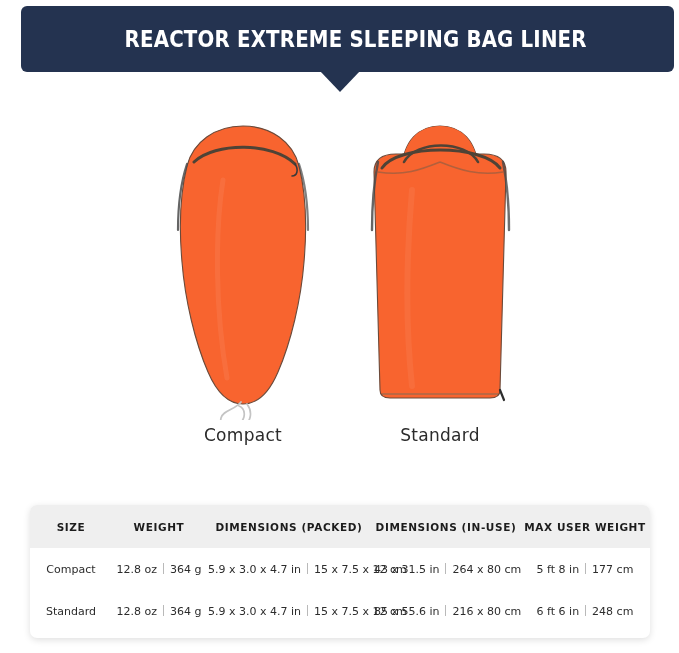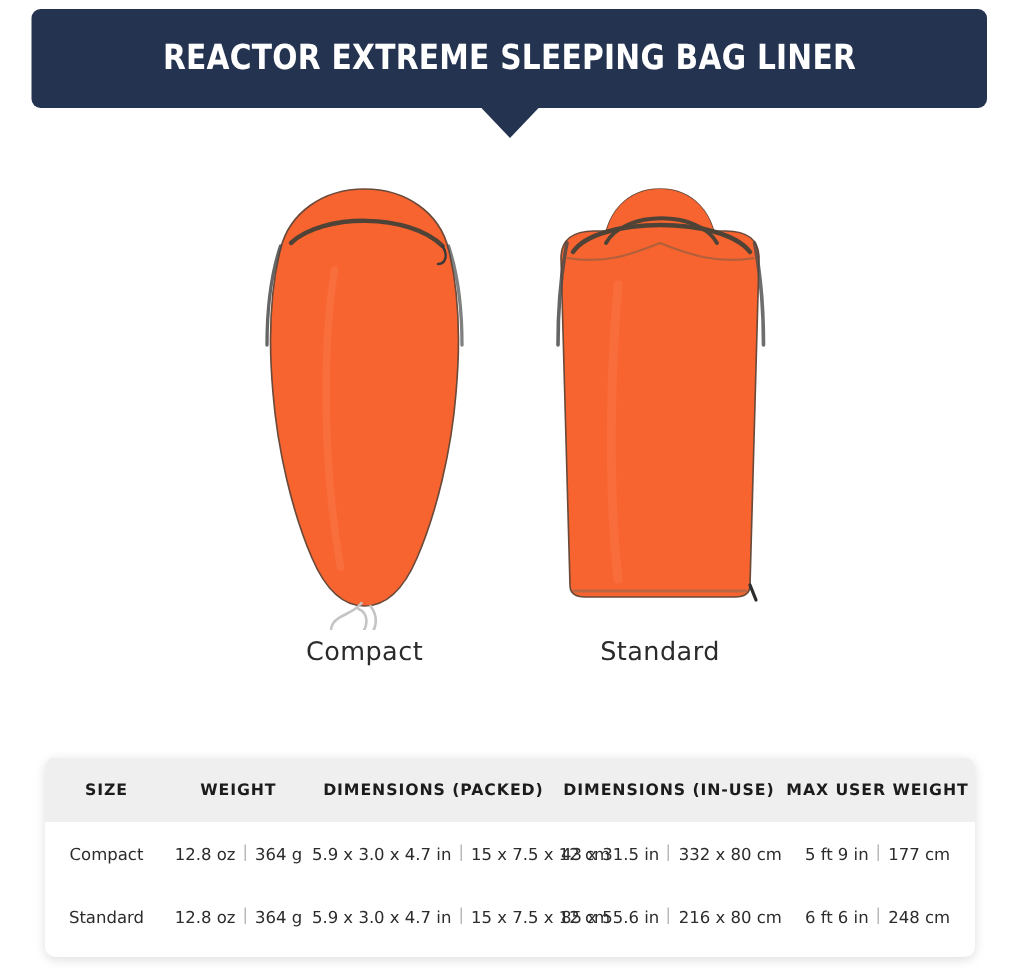--- a/index.html
+++ b/index.html
@@ -28,6 +28,7 @@
     display: flex;
     align-items: center;
     justify-content: center;
+    padding-left: 16px;
   }
   #header-title {
     color: #ffffff;

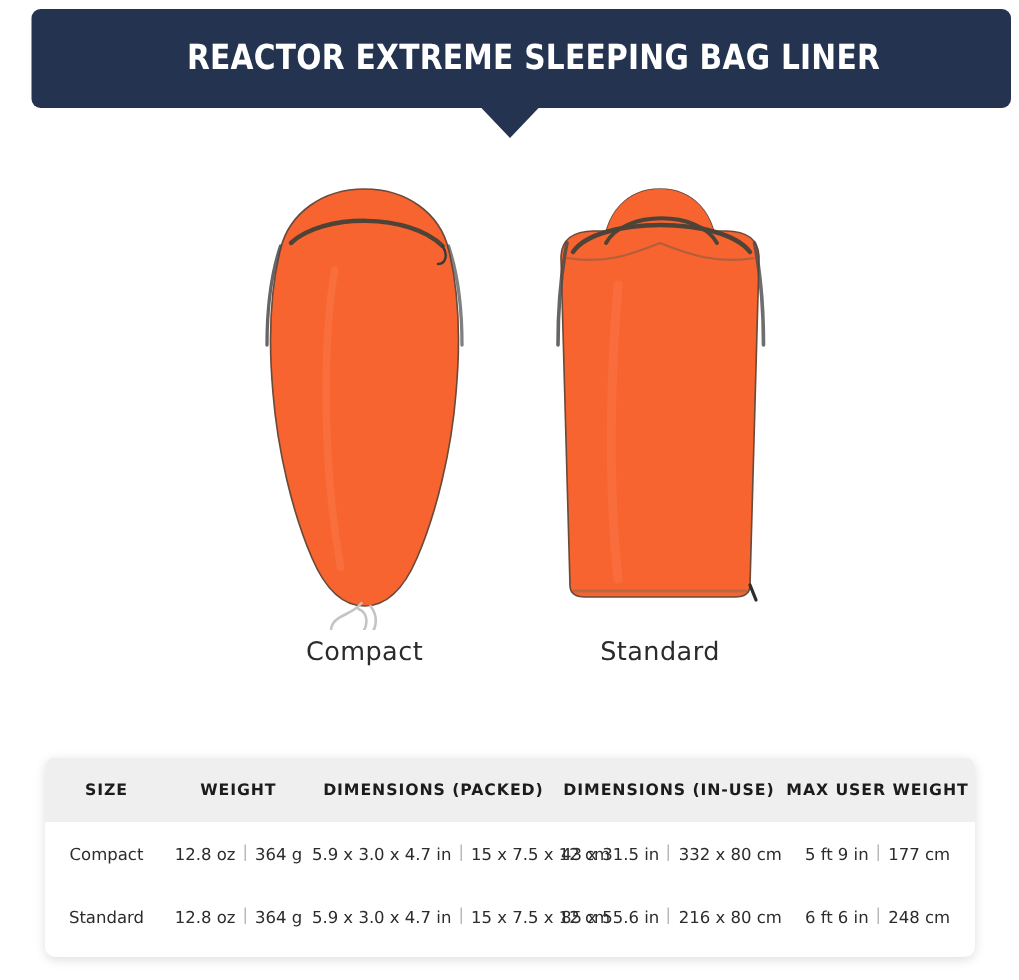--- a/index.html
+++ b/index.html
@@ -256,7 +256,7 @@
           <span class="dual">
             <span>43 x 31.5 in</span>
             <span class="sep"></span>
-            <span>332 x 80 cm</span>
+            <span>264 x 80 cm</span>
           </span>
         </td>
         <td>

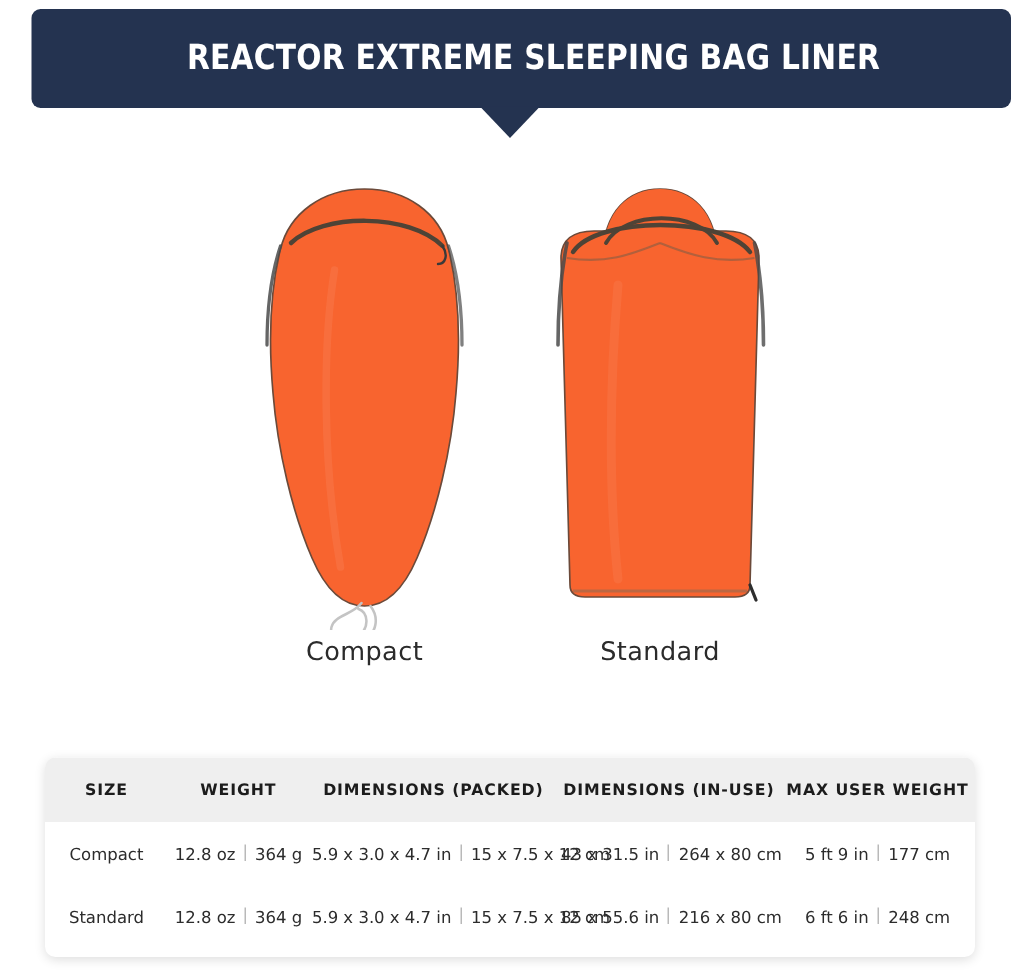--- a/index.html
+++ b/index.html
@@ -261,7 +261,7 @@
         </td>
         <td>
           <span class="dual">
-            <span>5 ft 9 in</span>
+            <span>5 ft 8 in</span>
             <span class="sep"></span>
             <span>177 cm</span>
           </span>

